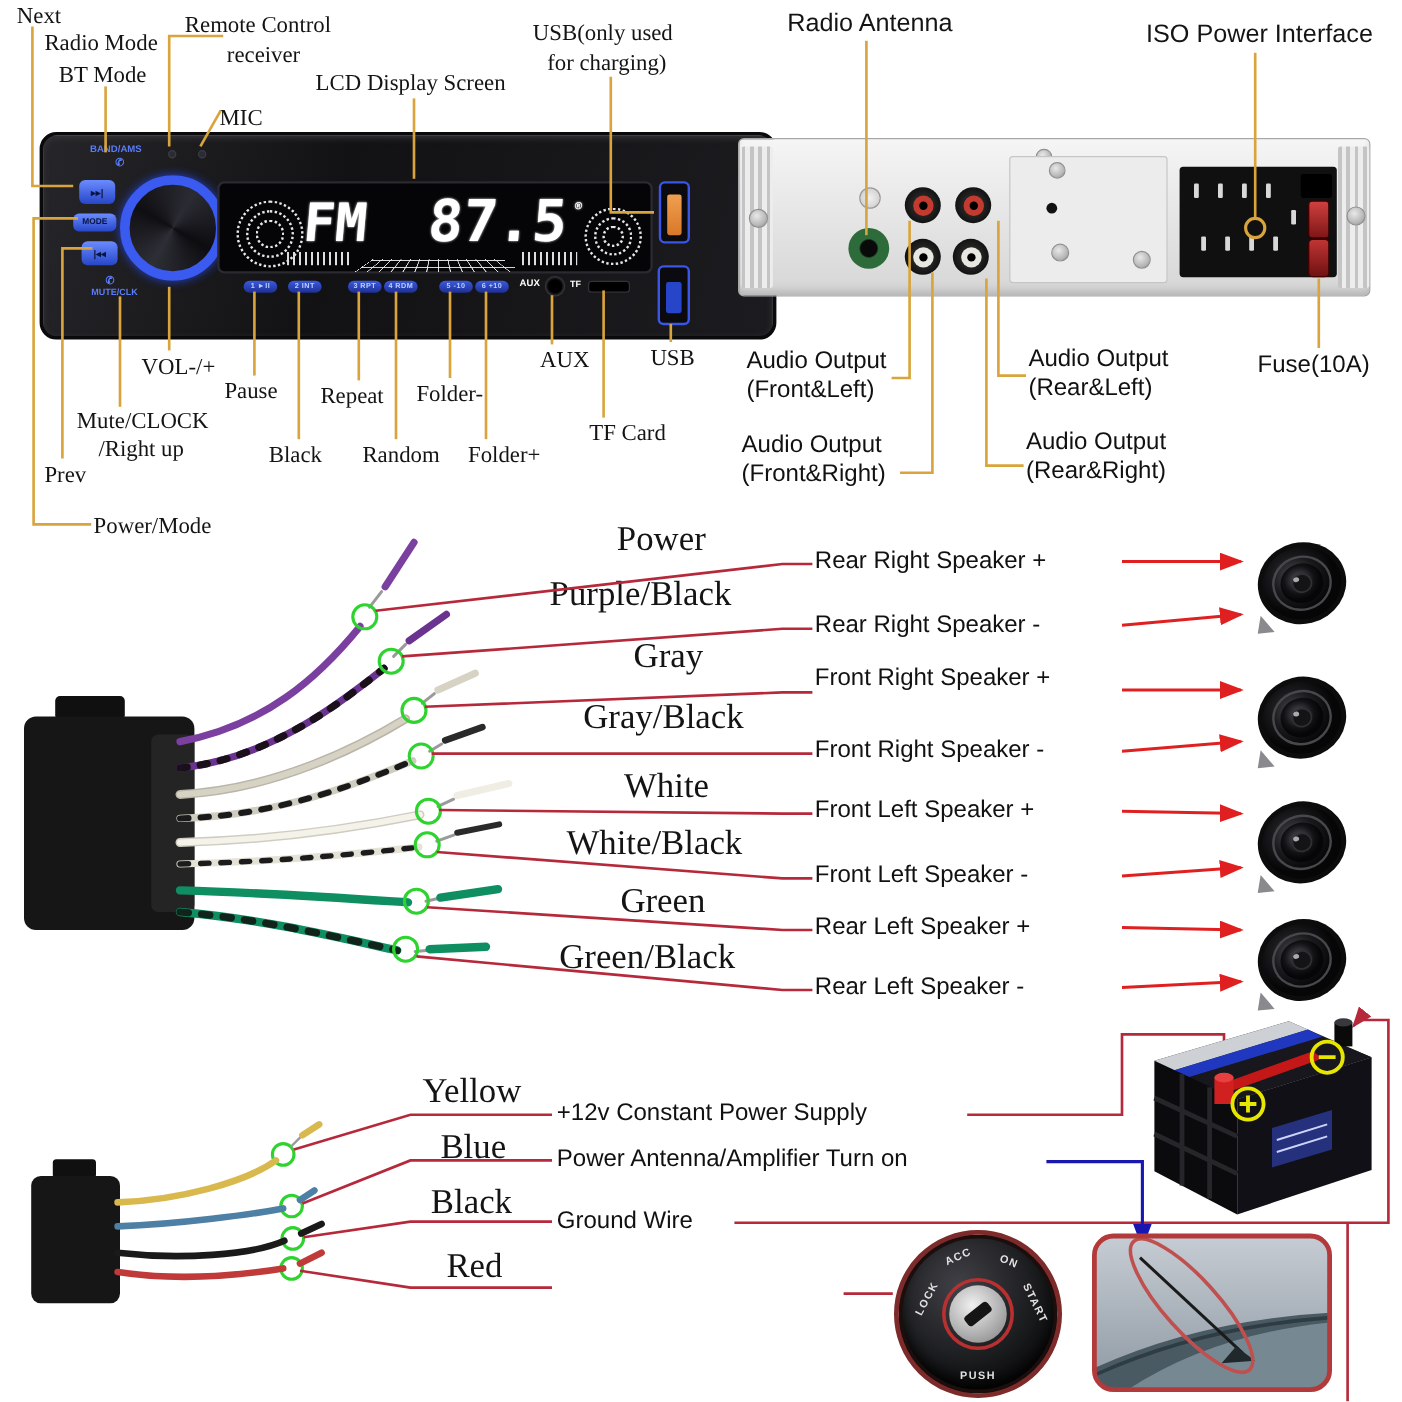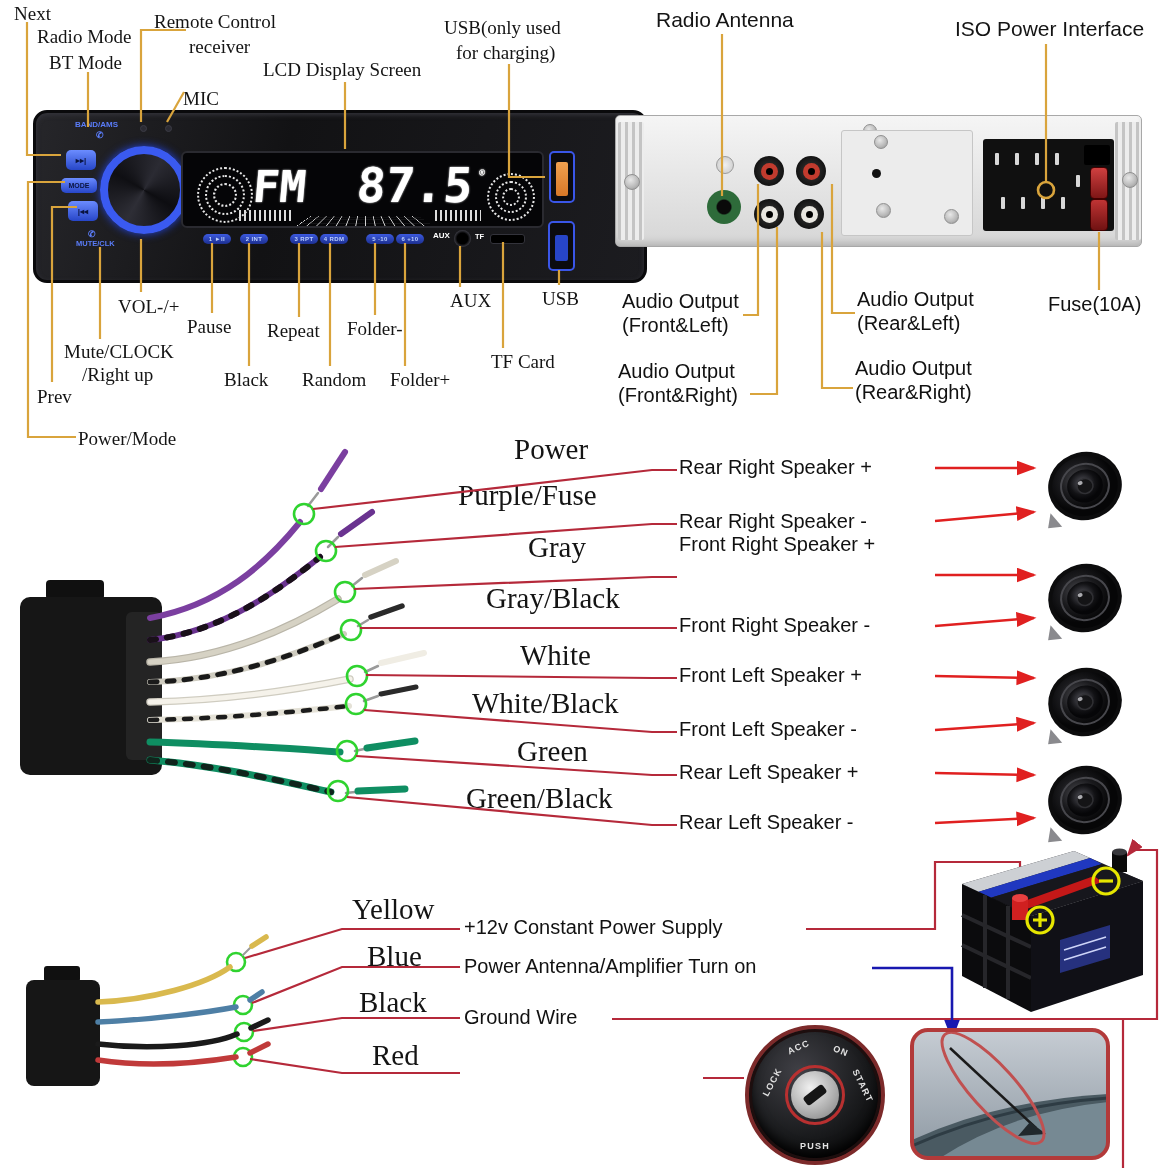--- a/index.html
+++ b/index.html
@@ -463,7 +463,7 @@
   <div class="lbl sans20" style="left:1048px;top:292px;">Fuse(10A)</div>
 
   <div class="lbl ser29" style="left:514px;top:433px;">Power</div>
-  <div class="lbl ser29" style="left:458px;top:479px;">Purple/Fuse</div>
+  <div class="lbl ser29" style="left:458px;top:479px;">Purple/Black</div>
   <div class="lbl ser29" style="left:528px;top:531px;">Gray</div>
   <div class="lbl ser29" style="left:486px;top:582px;">Gray/Black</div>
   <div class="lbl ser29" style="left:520px;top:639px;">White</div>

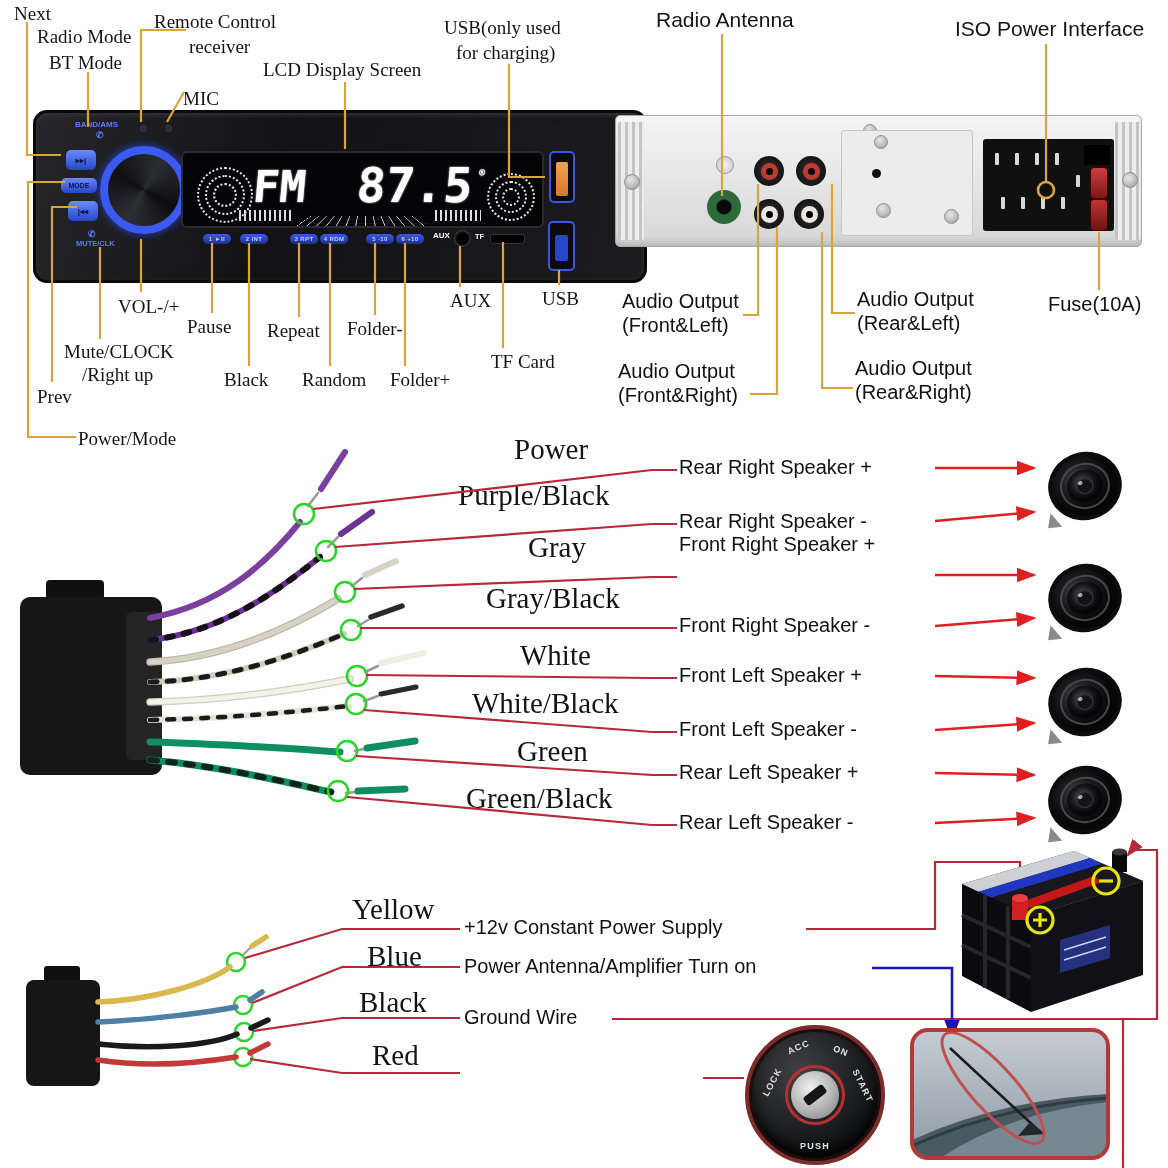--- a/index.html
+++ b/index.html
@@ -473,7 +473,7 @@
 
   <div class="lbl sans24" style="left:679px;top:456px;">Rear Right Speaker +</div>
   <div class="lbl sans24" style="left:679px;top:510px;">Rear Right Speaker -</div>
-  <div class="lbl sans24" style="left:679px;top:533px;">Front Right Speaker +</div>
+  <div class="lbl sans24" style="left:679px;top:554px;">Front Right Speaker +</div>
   <div class="lbl sans24" style="left:679px;top:614px;">Front Right Speaker -</div>
   <div class="lbl sans24" style="left:679px;top:664px;">Front Left Speaker +</div>
   <div class="lbl sans24" style="left:679px;top:718px;">Front Left Speaker -</div>

